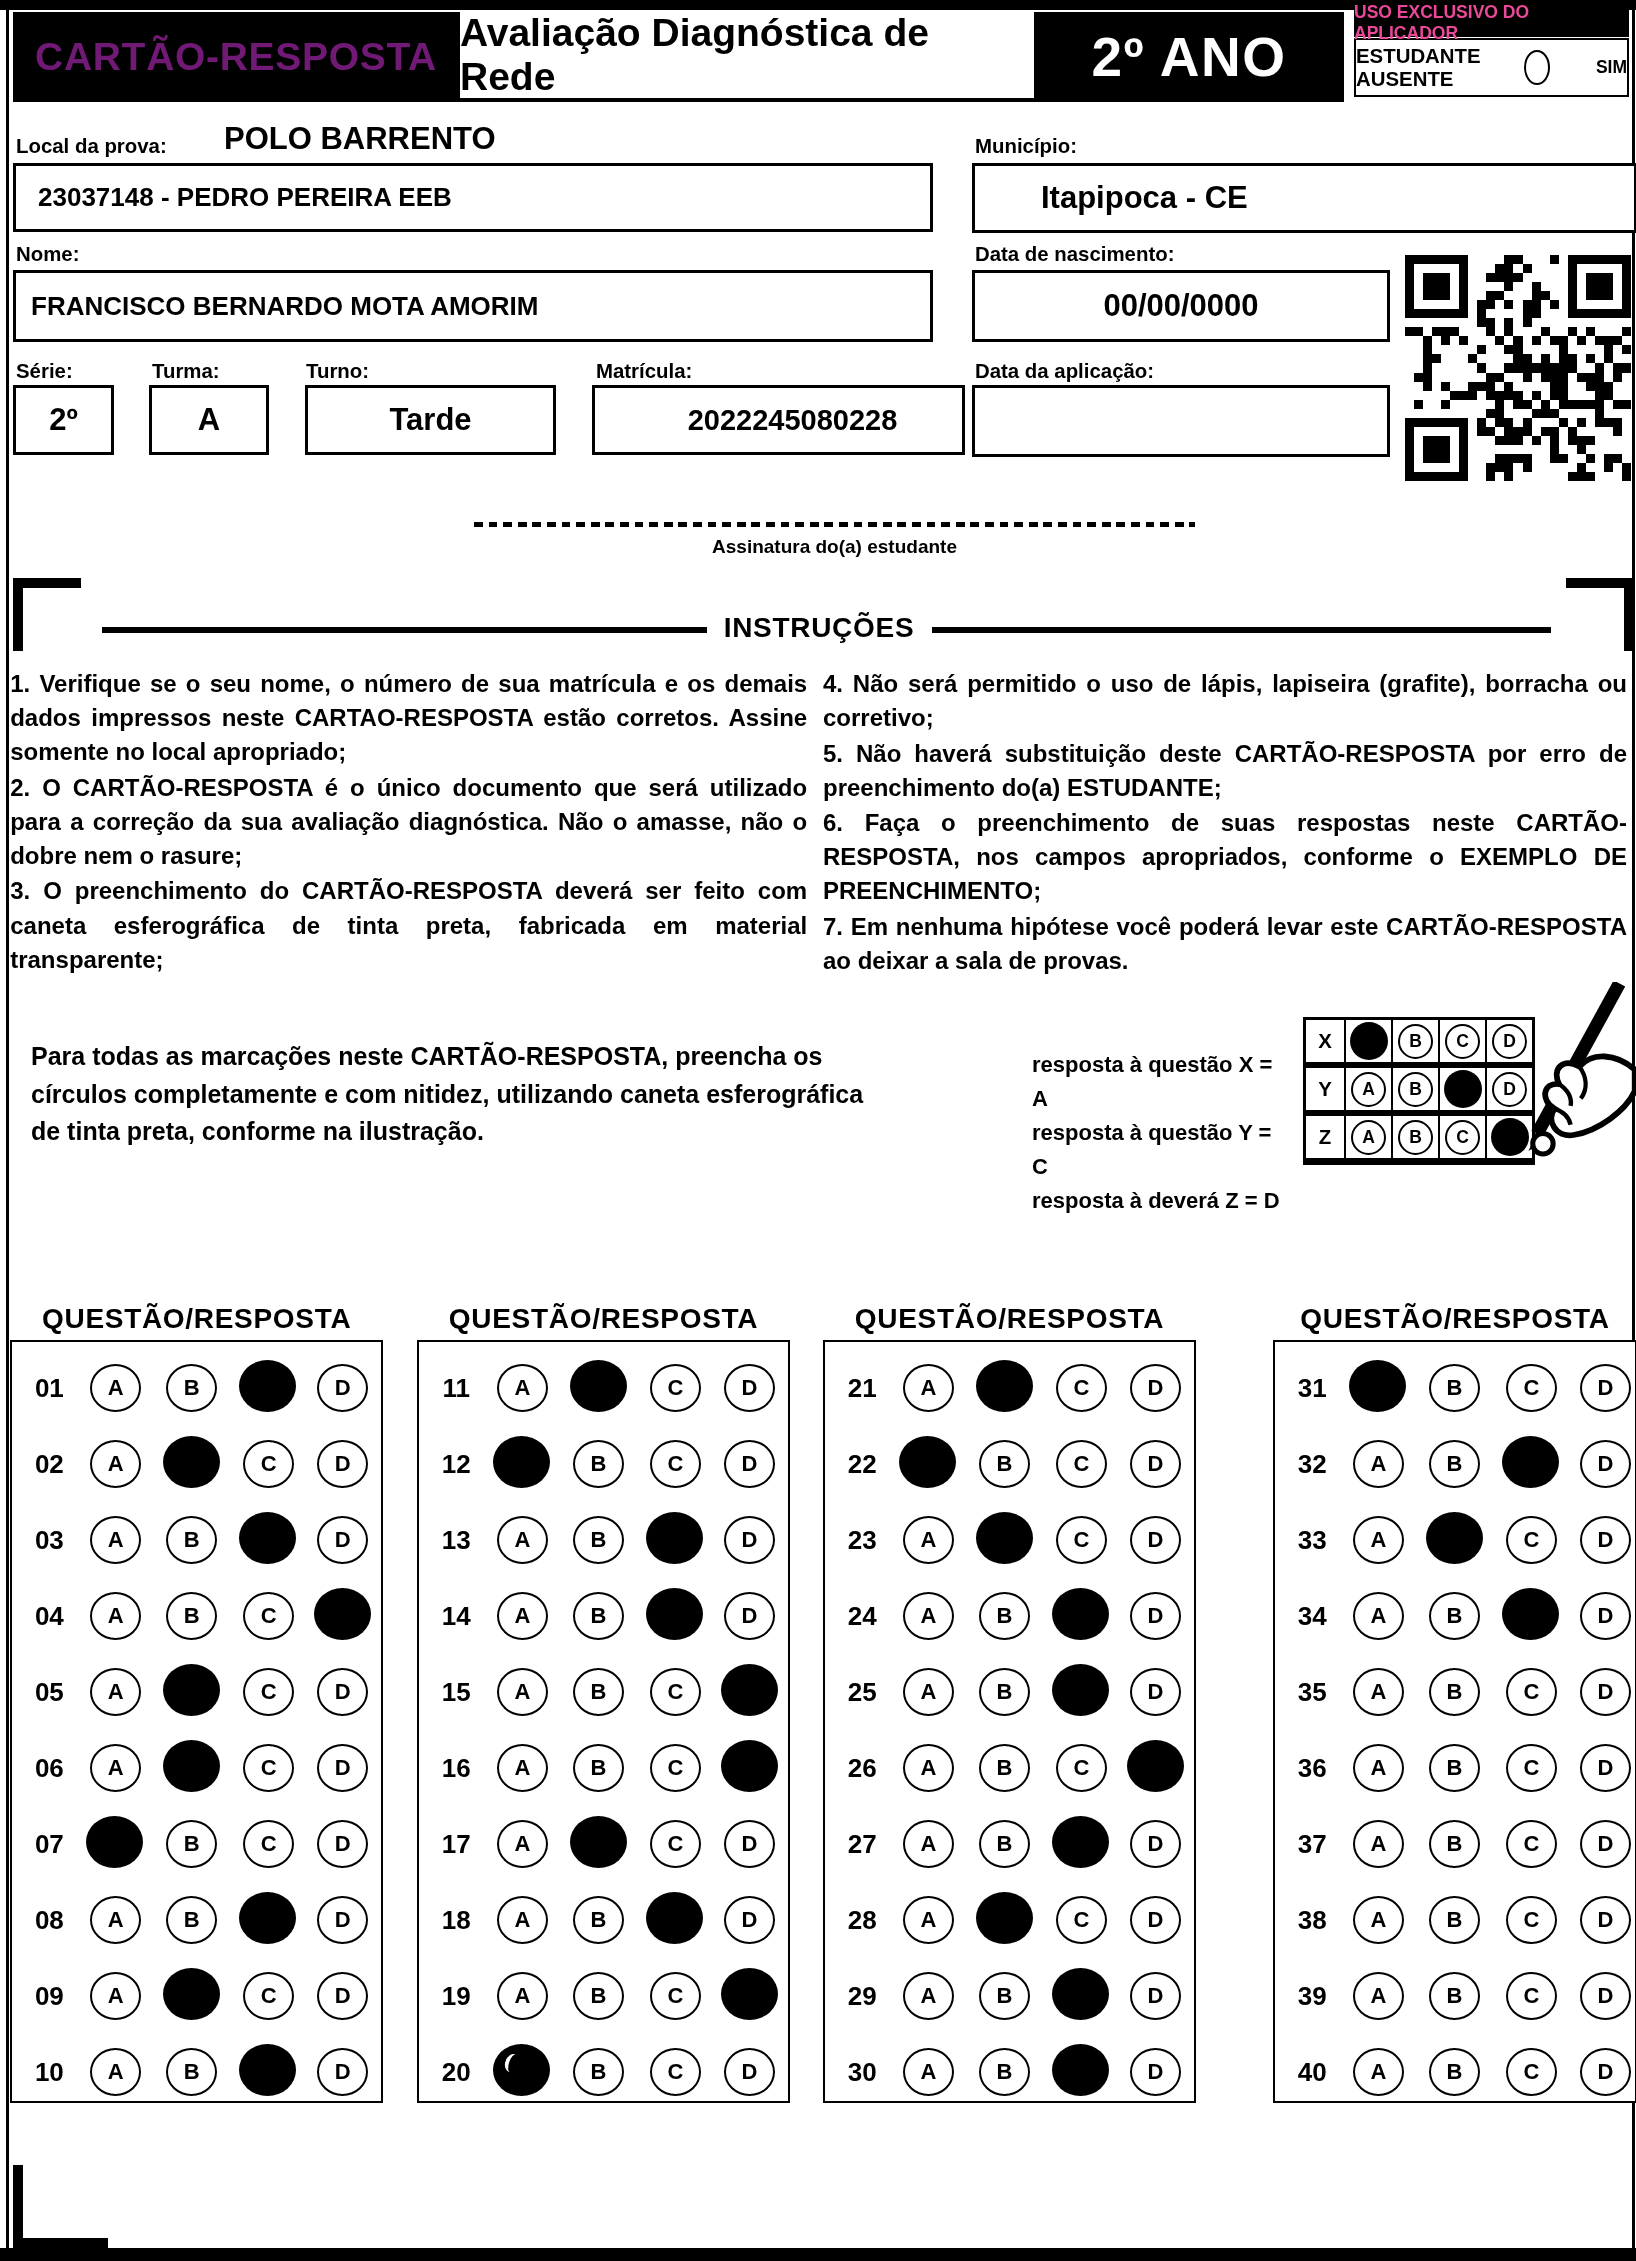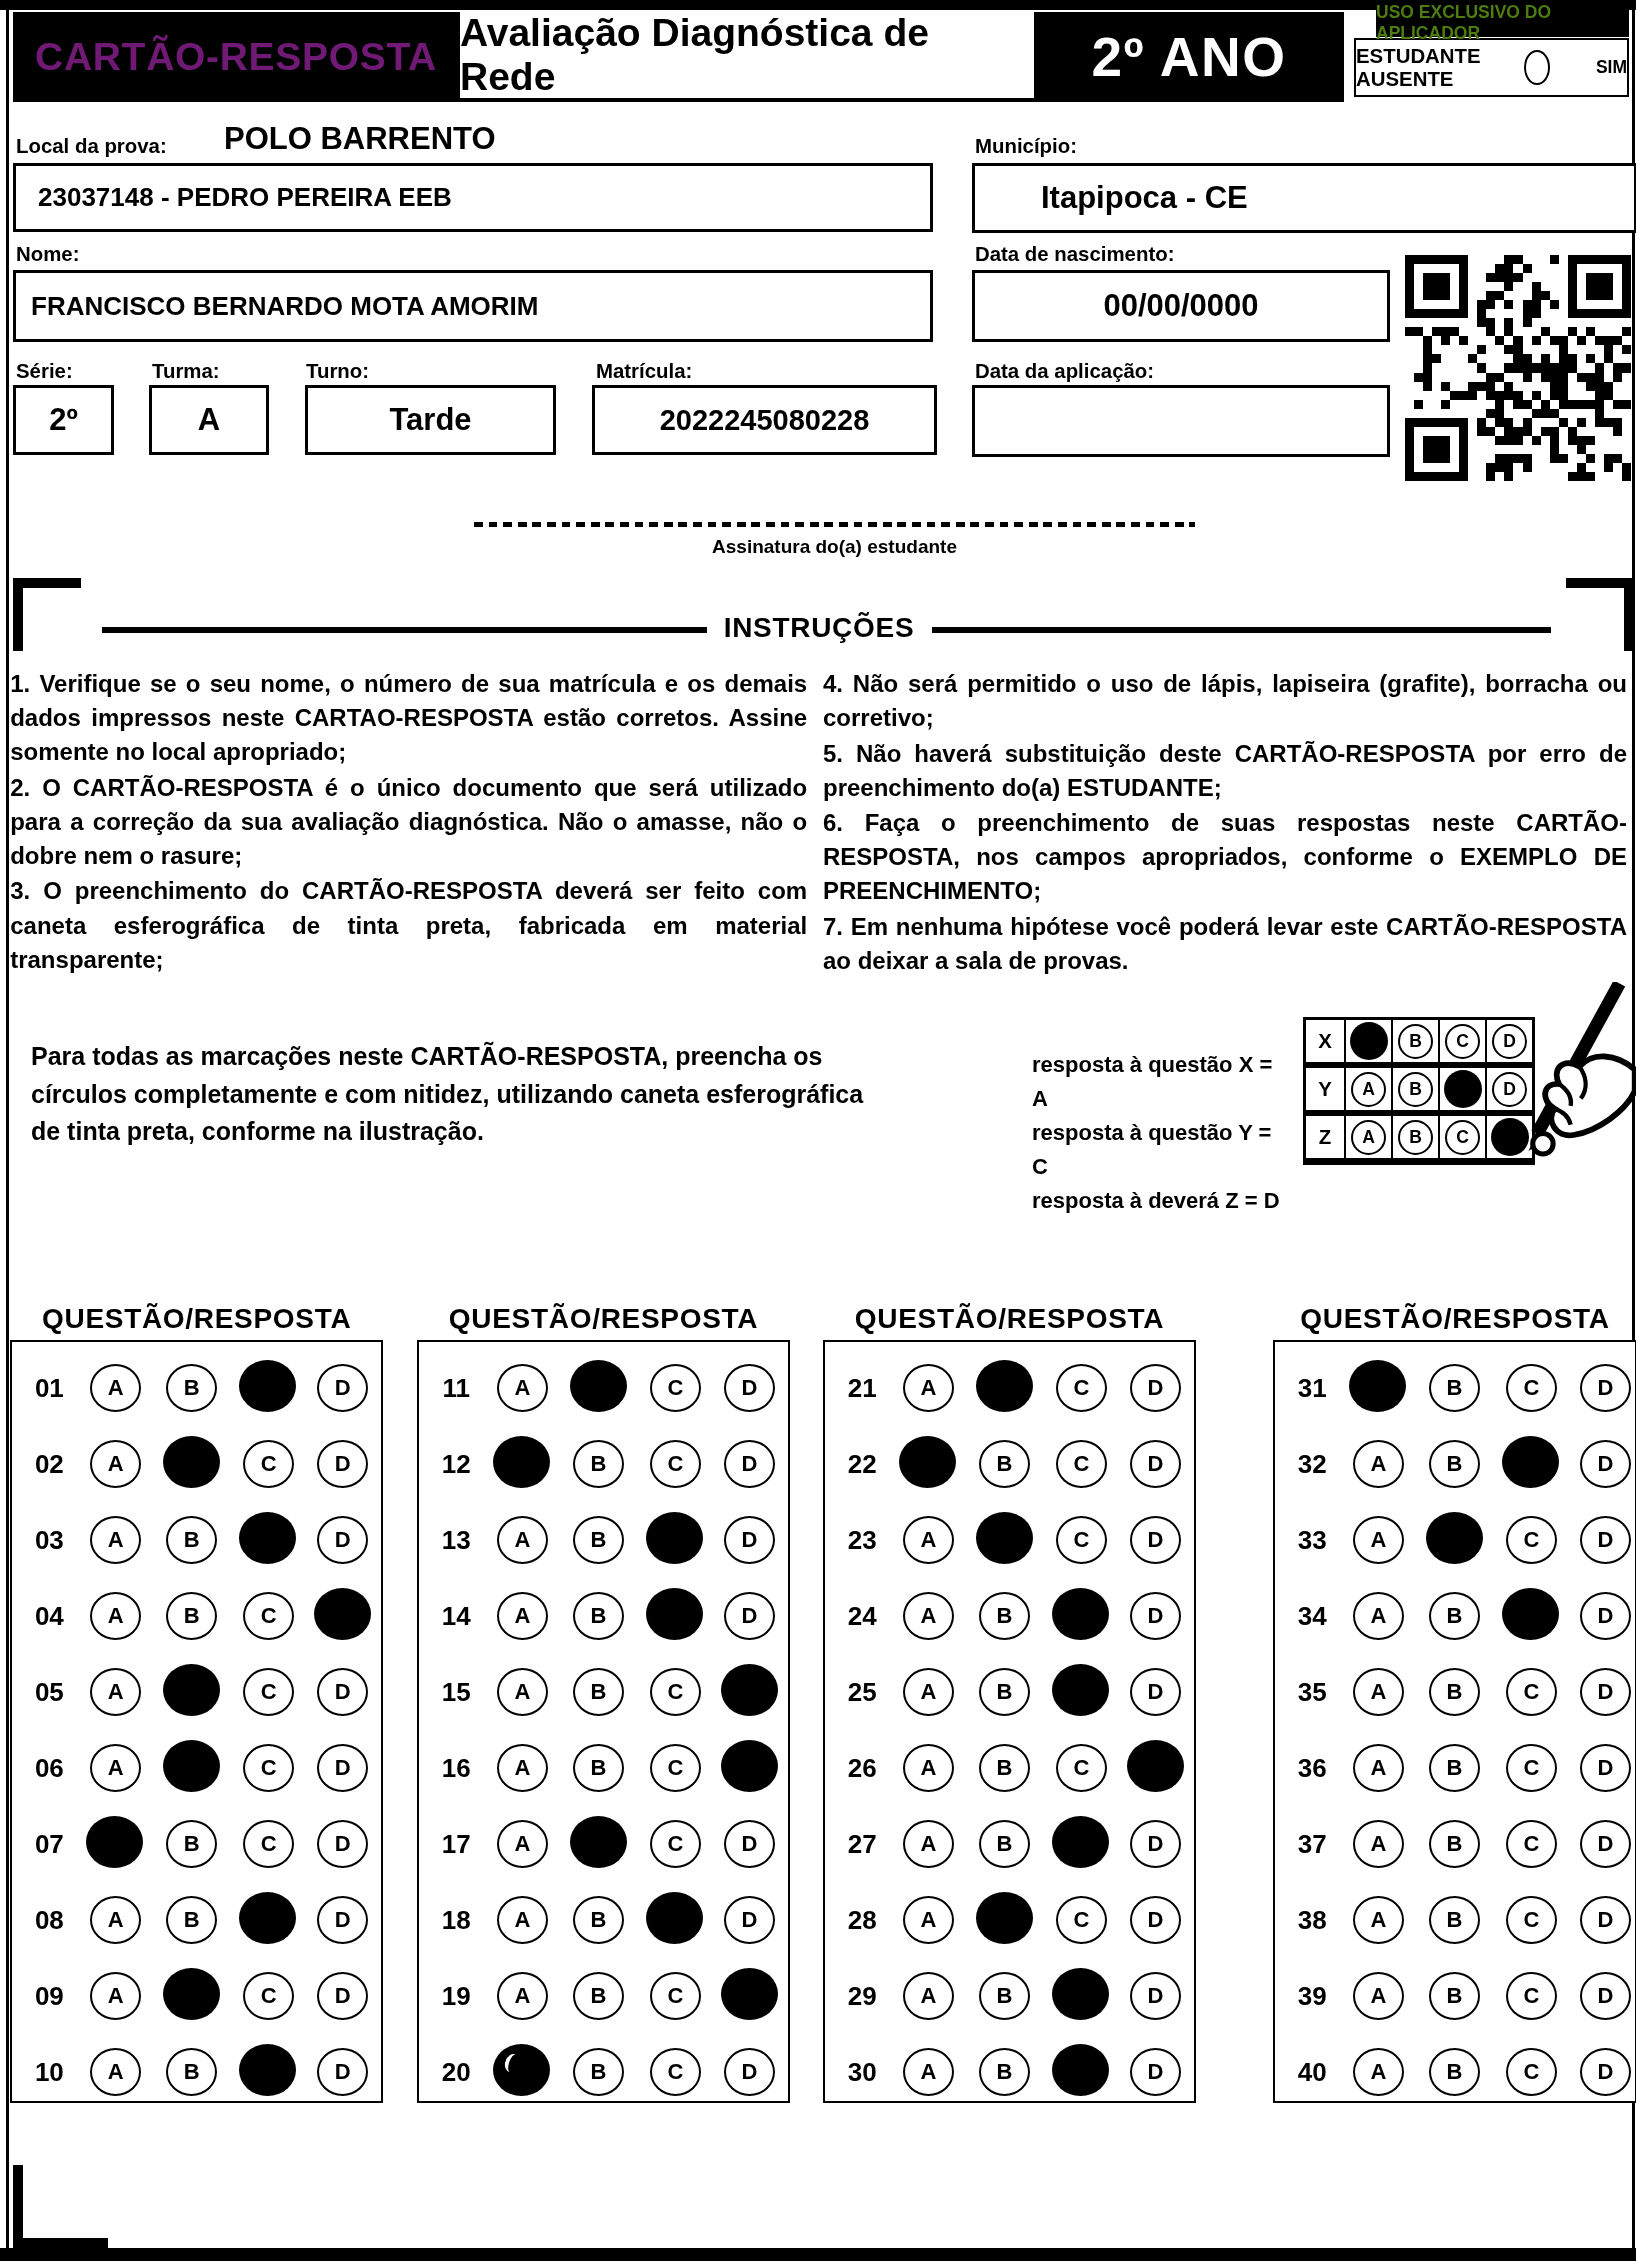--- a/index.html
+++ b/index.html
@@ -22,7 +22,7 @@
   .grade-box{left:1034px;top:11.7px;width:310px;height:90px;color:#fff;display:flex;align-items:center;justify-content:center;}
   .grade{font-size:55px;font-weight:800;letter-spacing:1.5px;}
   .aplicador-box{left:1354px;top:8.7px;width:275px;height:89px;}
-  .aplicador-head{height:28px;background:#000;color:#4d7c0f;font-size:17.5px;font-weight:700;display:flex;align-items:center;justify-content:center;margin-left:22px;}
+  .aplicador-head{height:28px;background:#000;color:#ec4899;font-size:17.5px;font-weight:700;display:flex;align-items:center;justify-content:center;}
   .aplicador-body{height:55px;border:2.9px solid #000;margin-top:1.5px;display:flex;align-items:center;justify-content:center;gap:5.8px;}
   .aplicador-body .lbl{font-size:20.4px;font-weight:700;}
   .absent-circle{width:31px;height:31px;border:2.9px solid #000;border-radius:50%;}

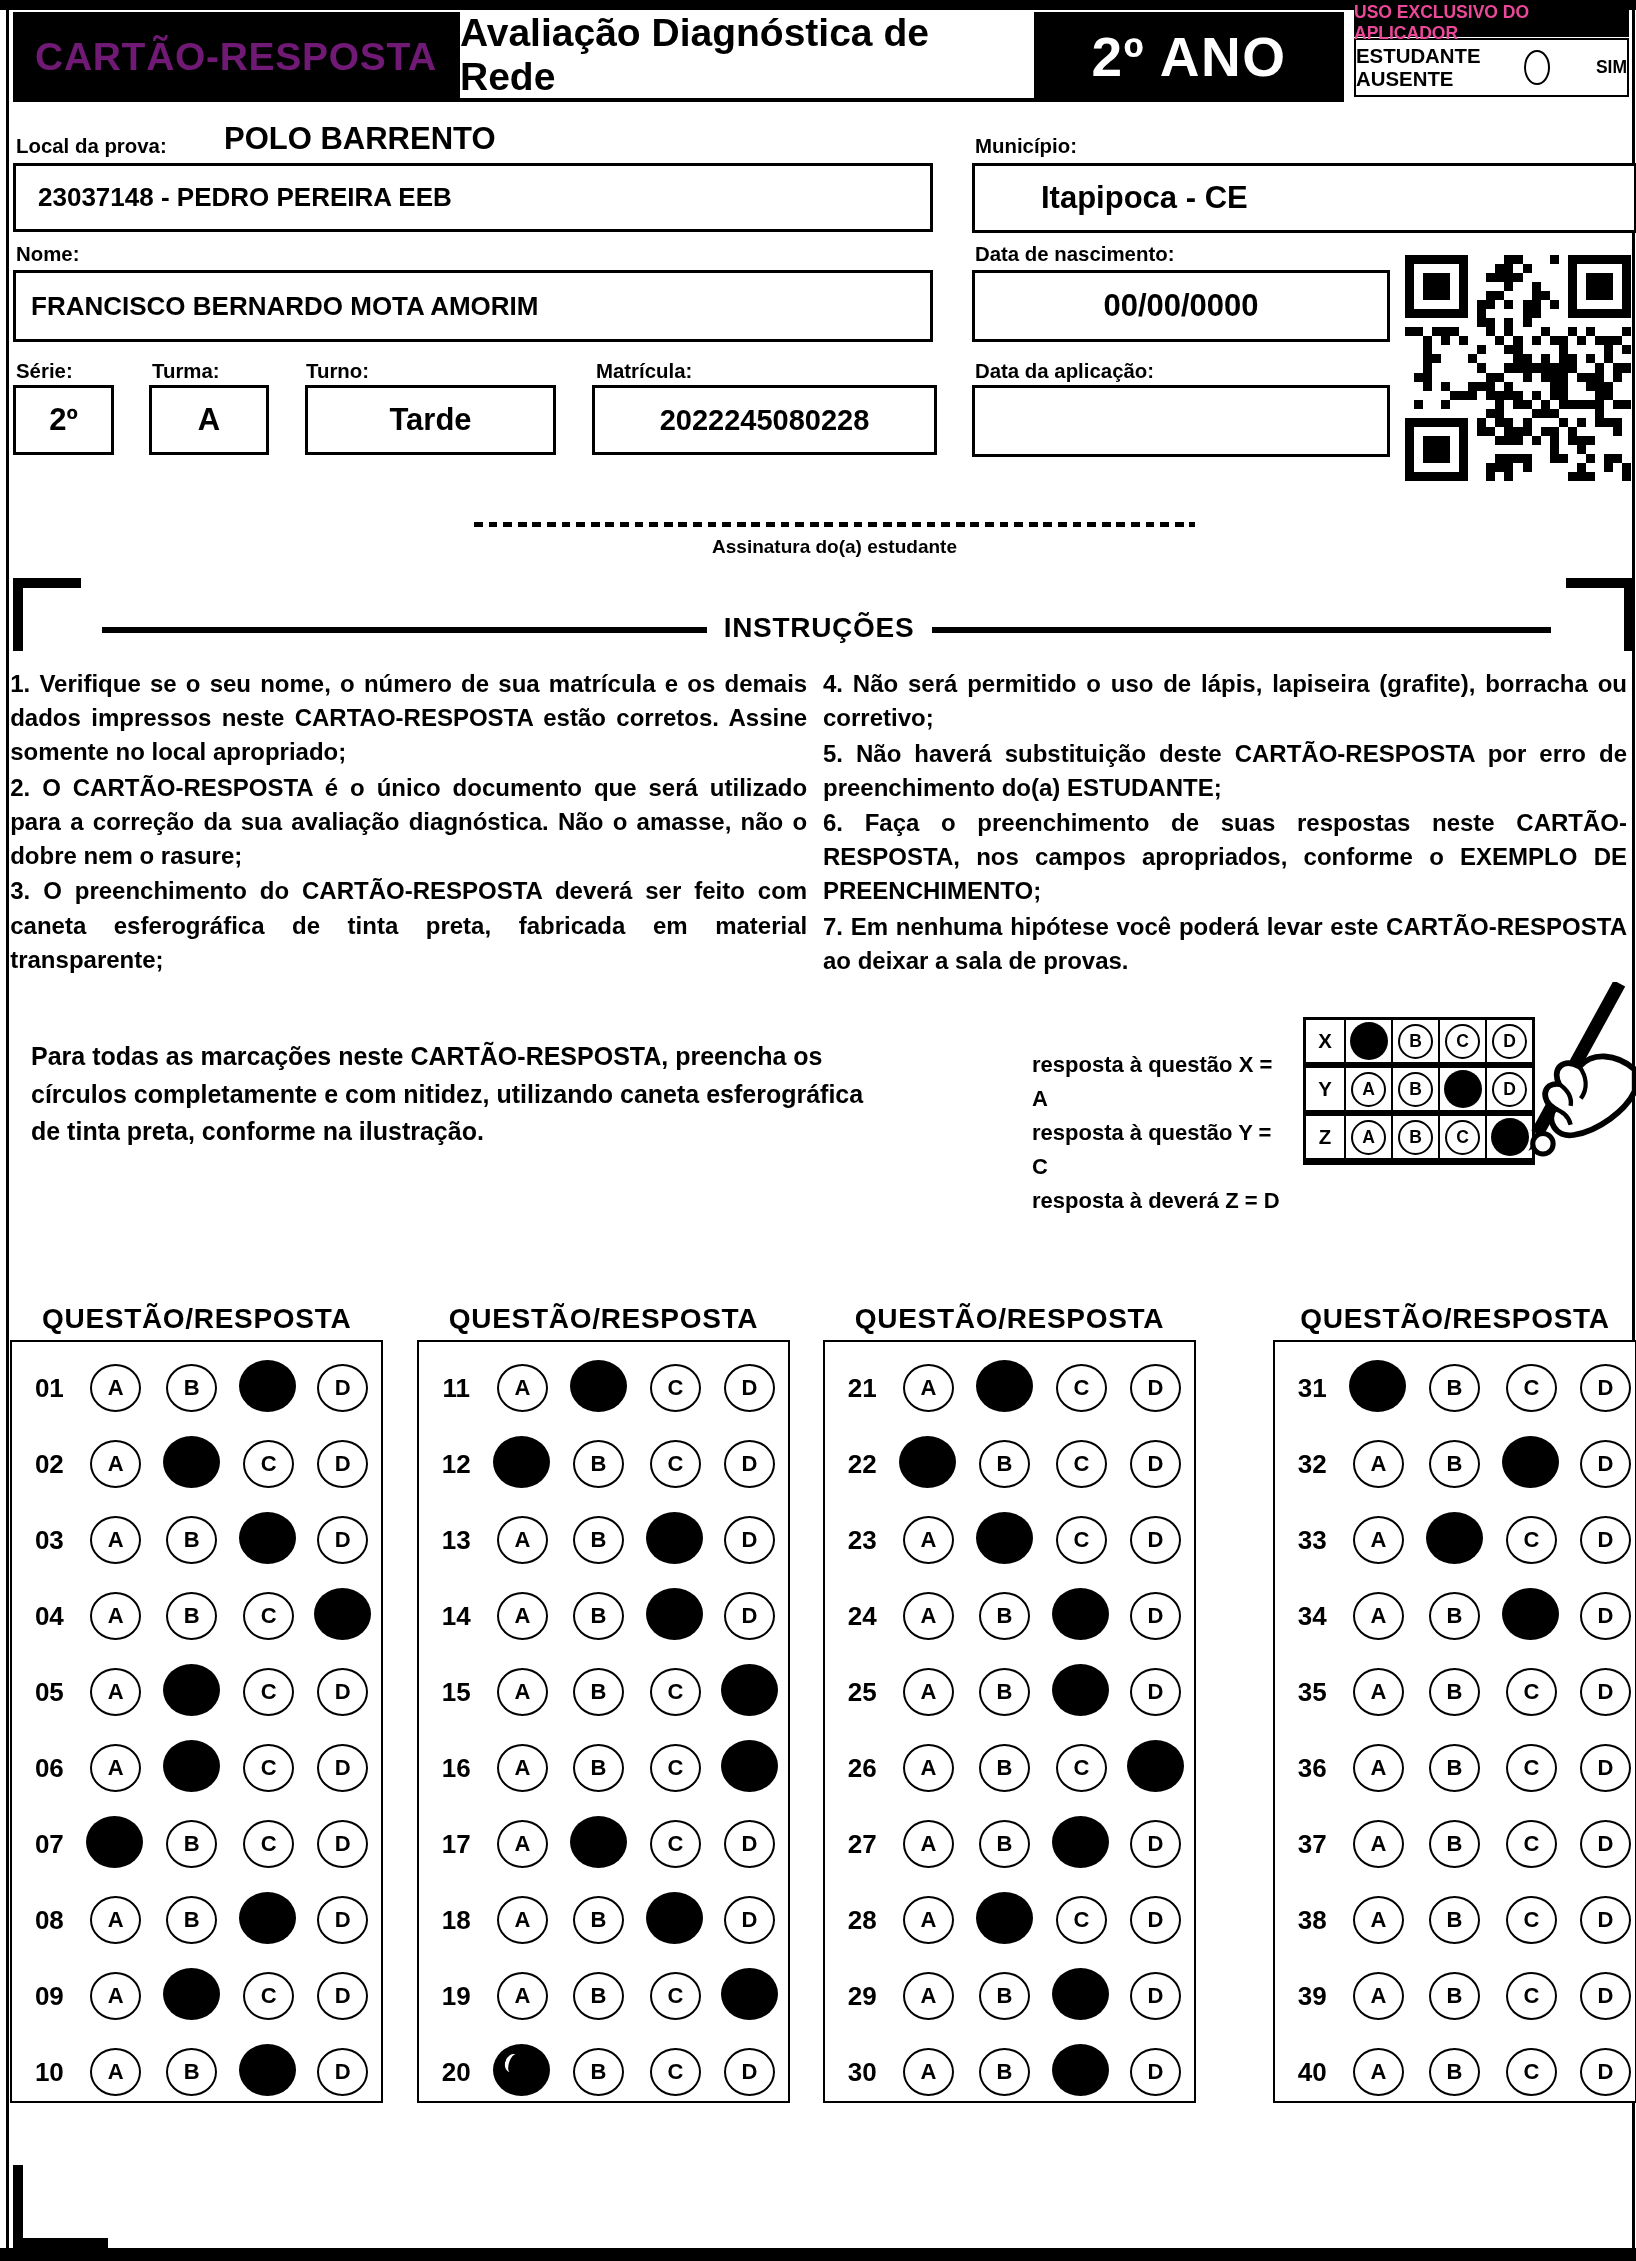--- a/index.html
+++ b/index.html
@@ -331,7 +331,7 @@
   <div class="abs fbox" style="left:305px;top:385px;width:245px;height:64px;justify-content:center;">
     <span class="big-hand">Tarde</span>
   </div>
-  <div class="abs fbox" style="left:592px;top:385px;width:339px;height:64px;justify-content:center;">
+  <div class="abs fbox" style="left:592px;top:385px;width:339px;height:64px;justify-content:center;padding-left:28px;">
     <span class="fval" style="font-size:29px;">2022245080228</span>
   </div>
   <div class="abs fbox" style="left:972px;top:385px;width:412px;height:66px;justify-content:center;">

